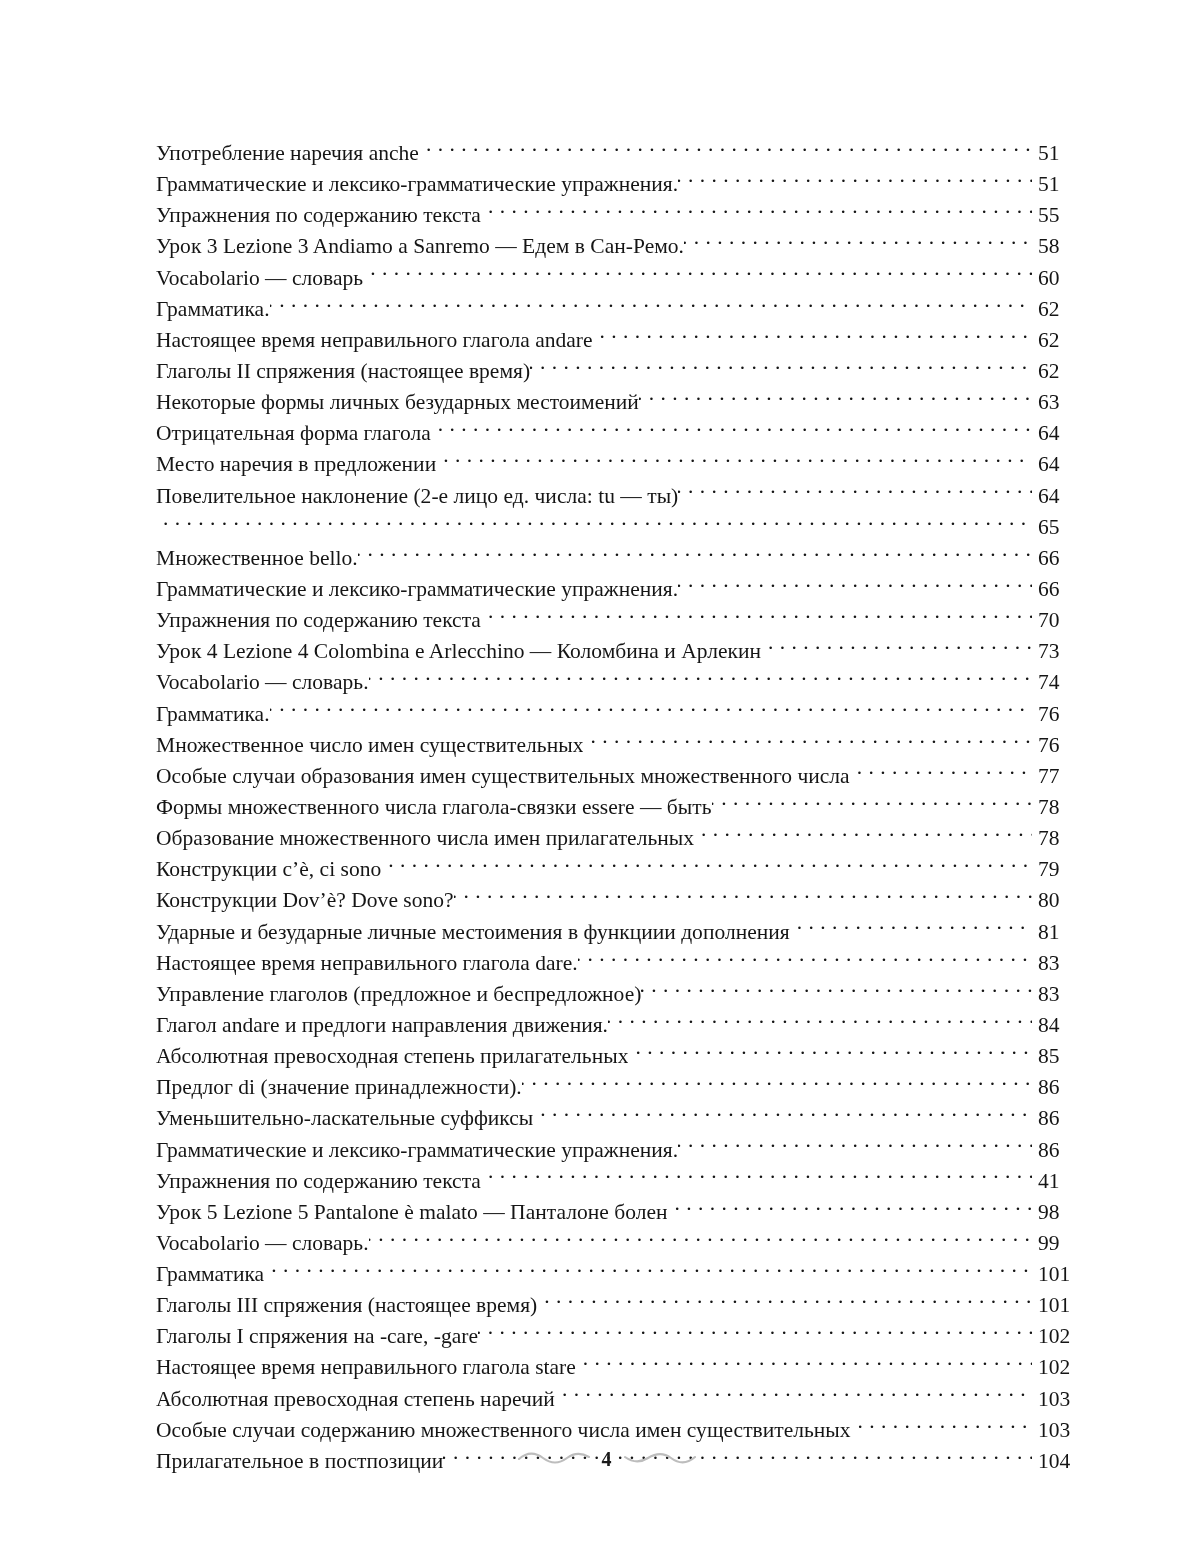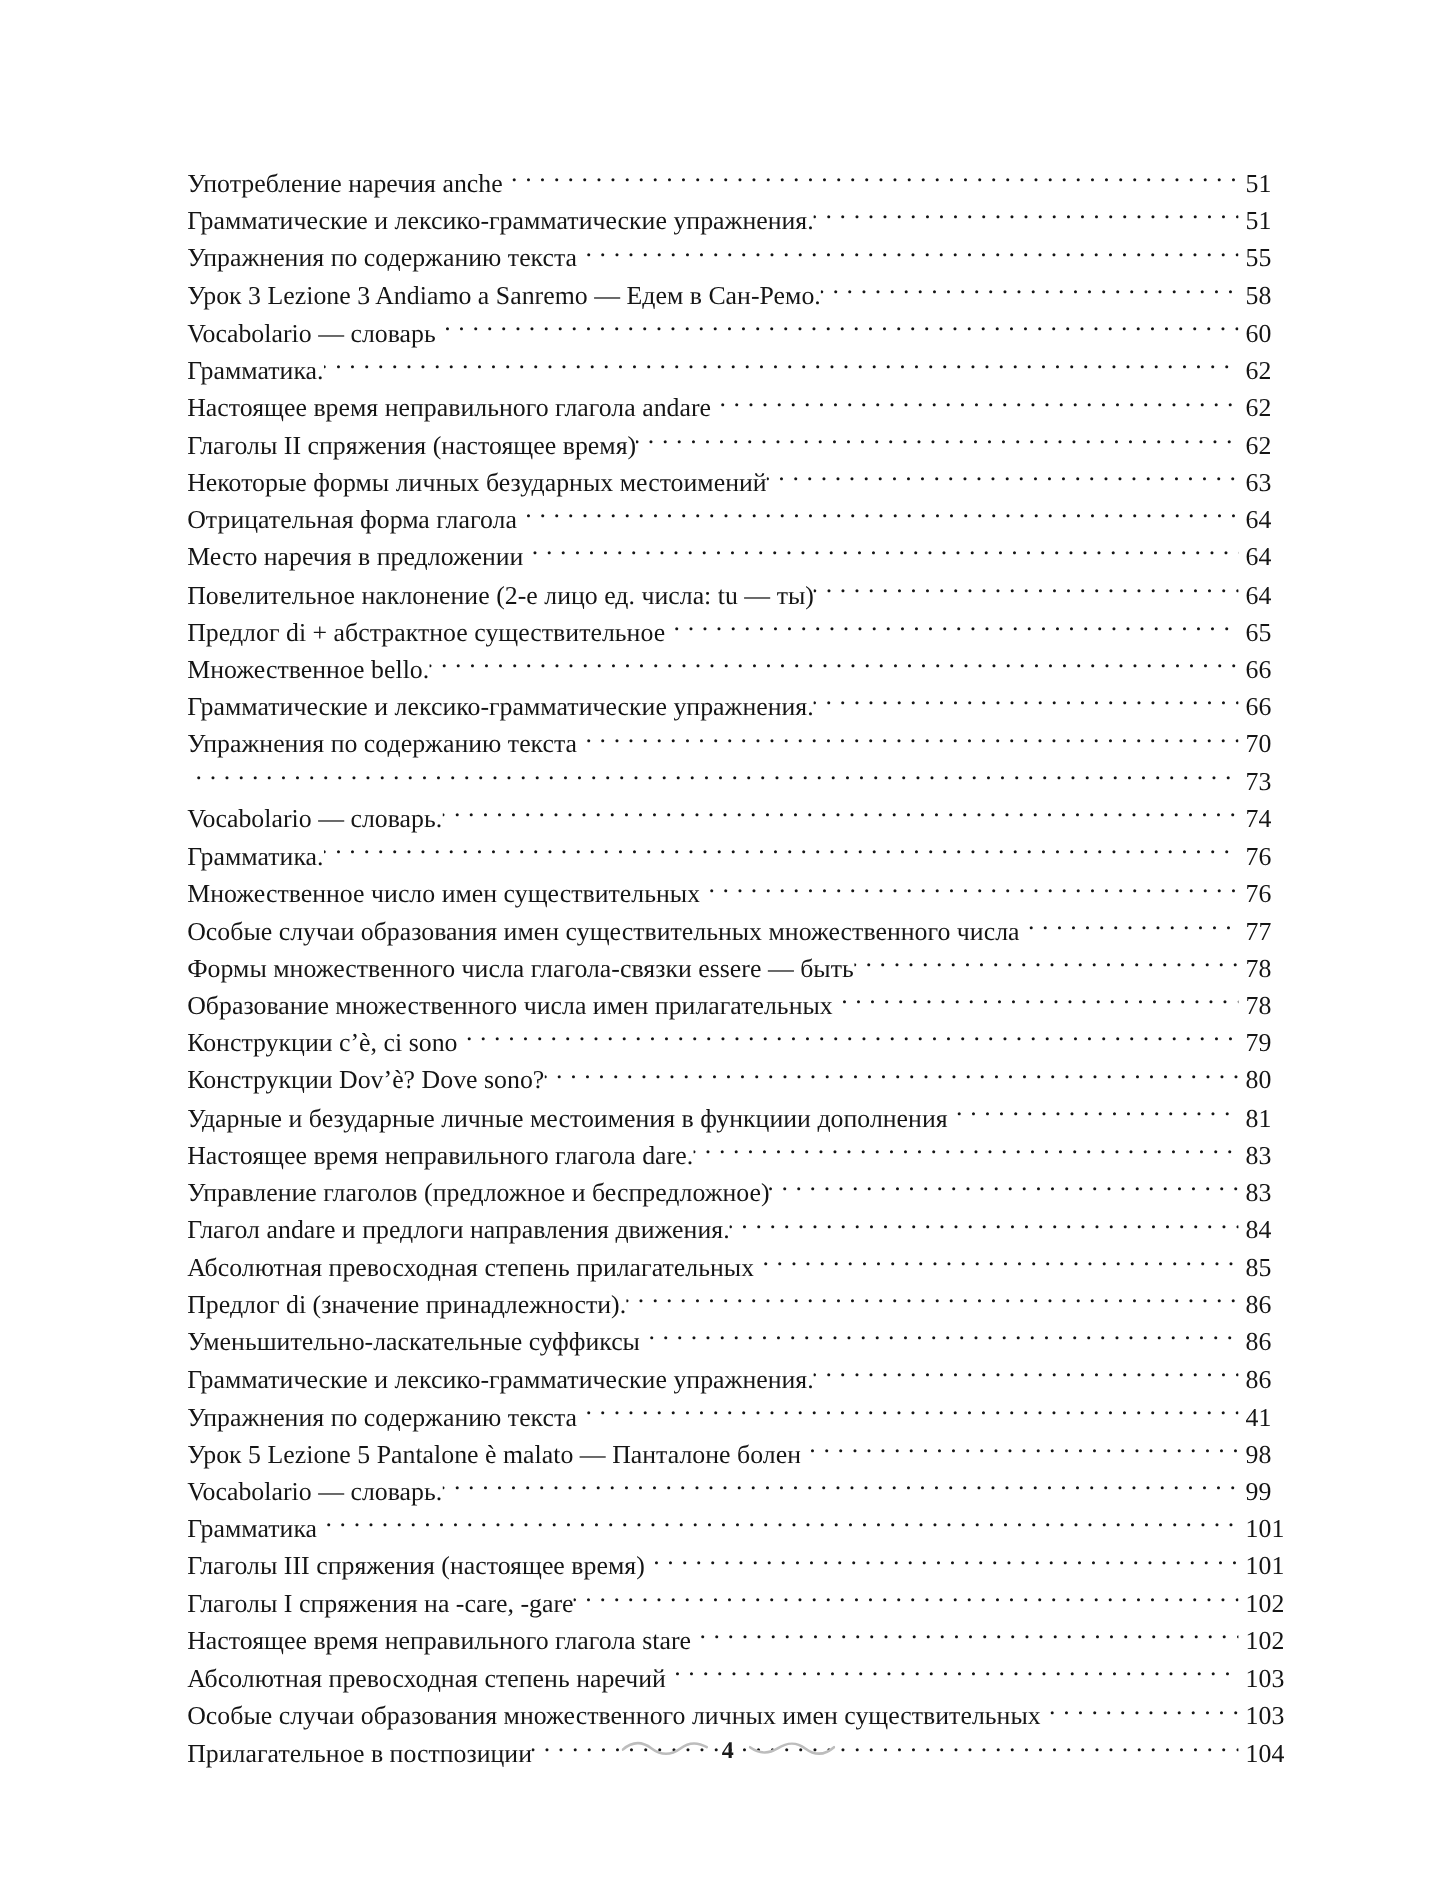--- a/index.html
+++ b/index.html
@@ -183,7 +183,6 @@
         <span class="entry-page">64</span>
       </div>
       <div class="toc-entry gap">
-        <span class="entry-title"><span>Предлог di + абстрактное существительное</span></span>
         <span class="leader"></span>
         <span class="entry-page">65</span>
       </div>

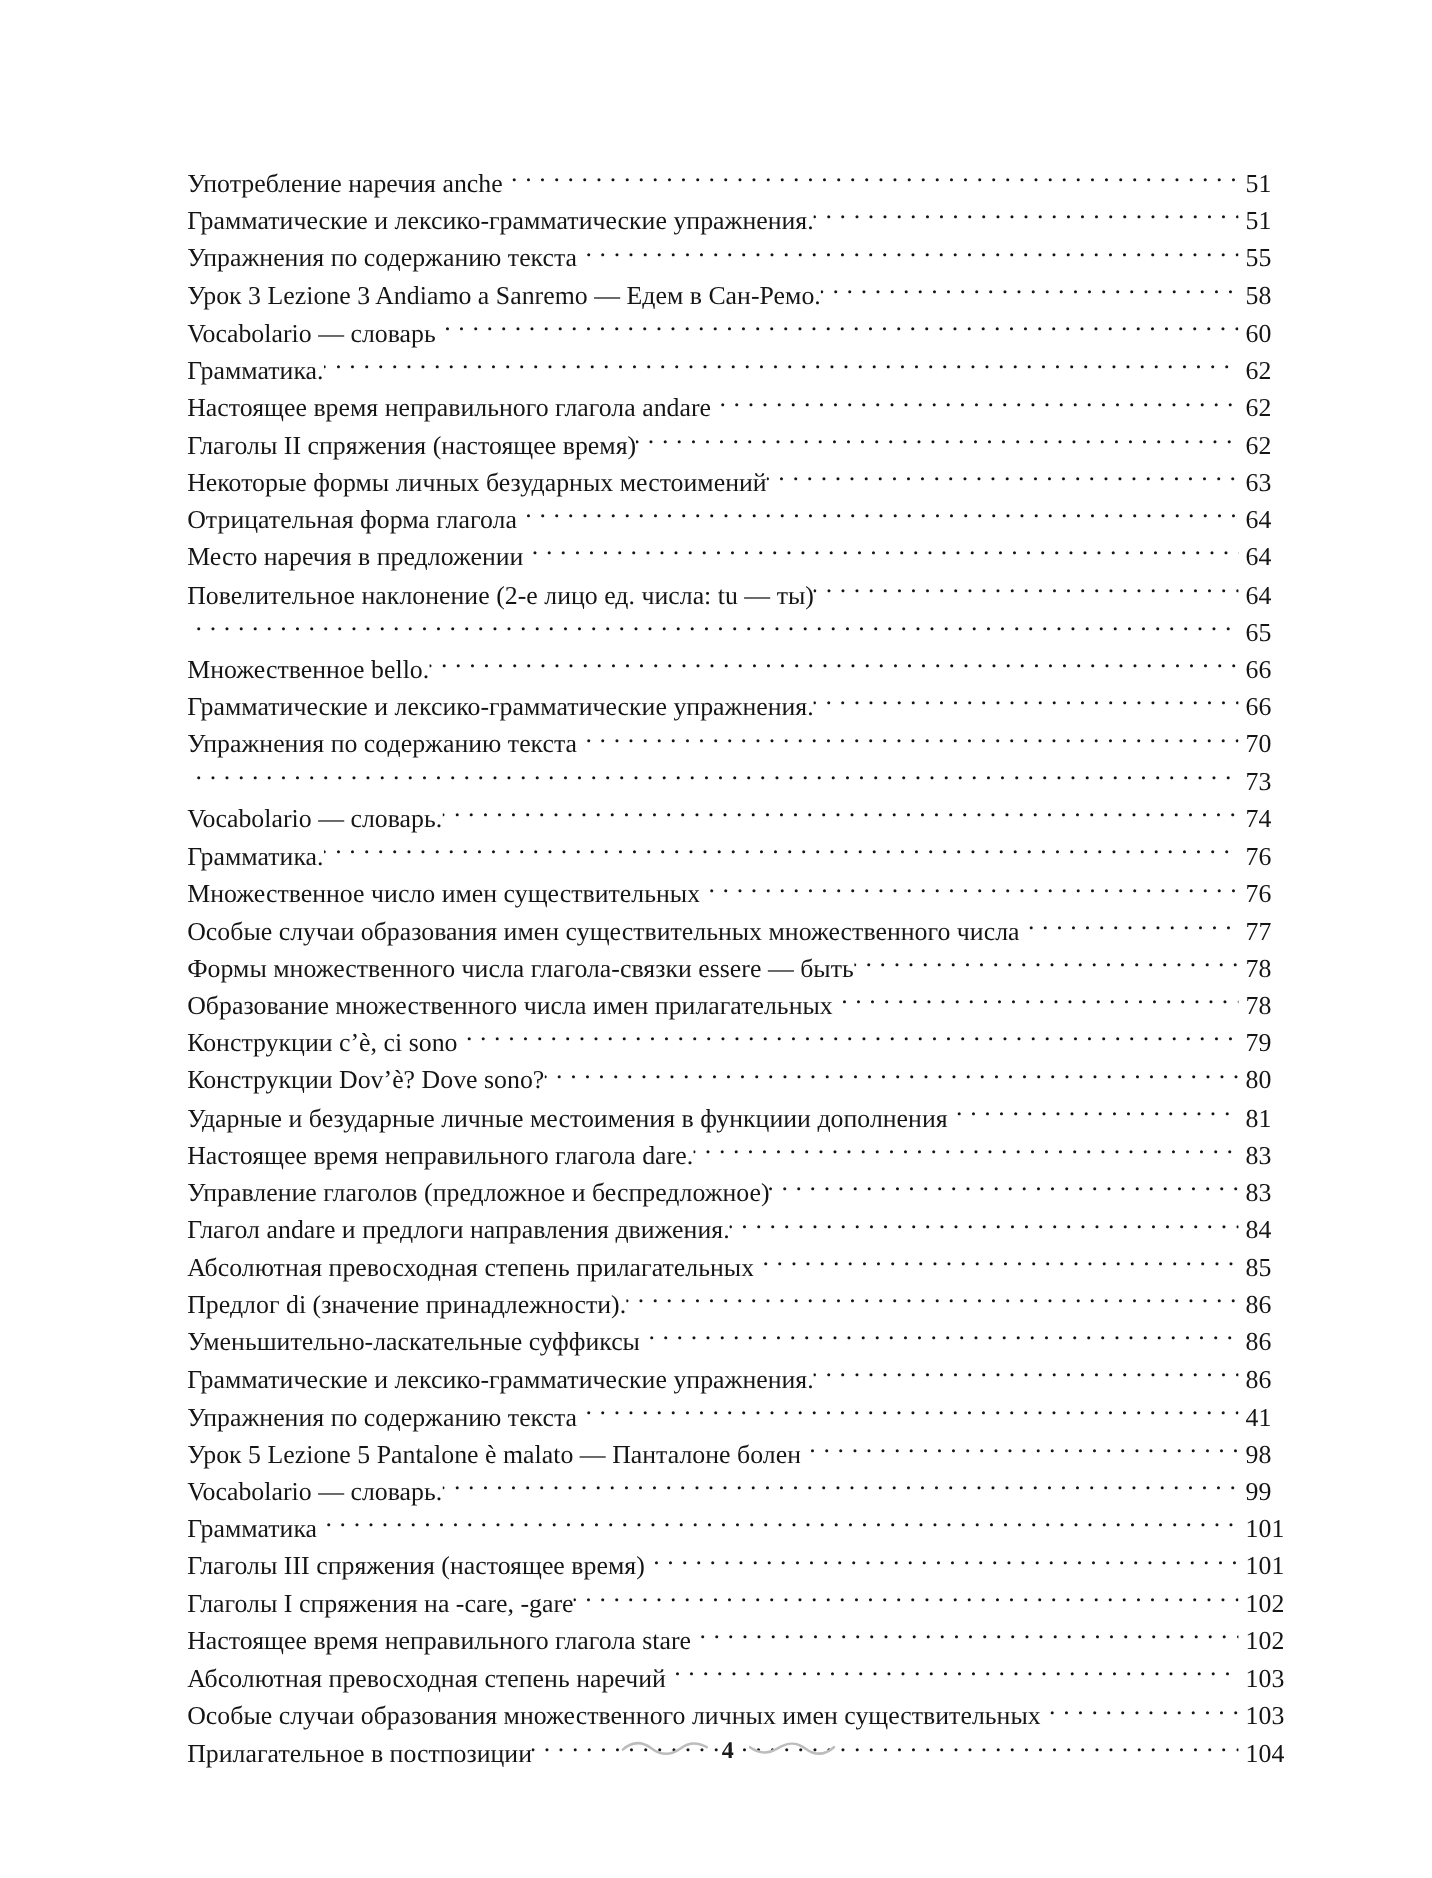--- a/index.html
+++ b/index.html
@@ -202,6 +202,7 @@
         <span class="entry-page">70</span>
       </div>
       <div class="toc-entry gap">
+        <span class="entry-title"><span class="lesson-tag">Урок 4 Lezione 4</span><span> Colombina e Arlecchino — Коломбина и Арлекин</span></span>
         <span class="leader"></span>
         <span class="entry-page">73</span>
       </div>

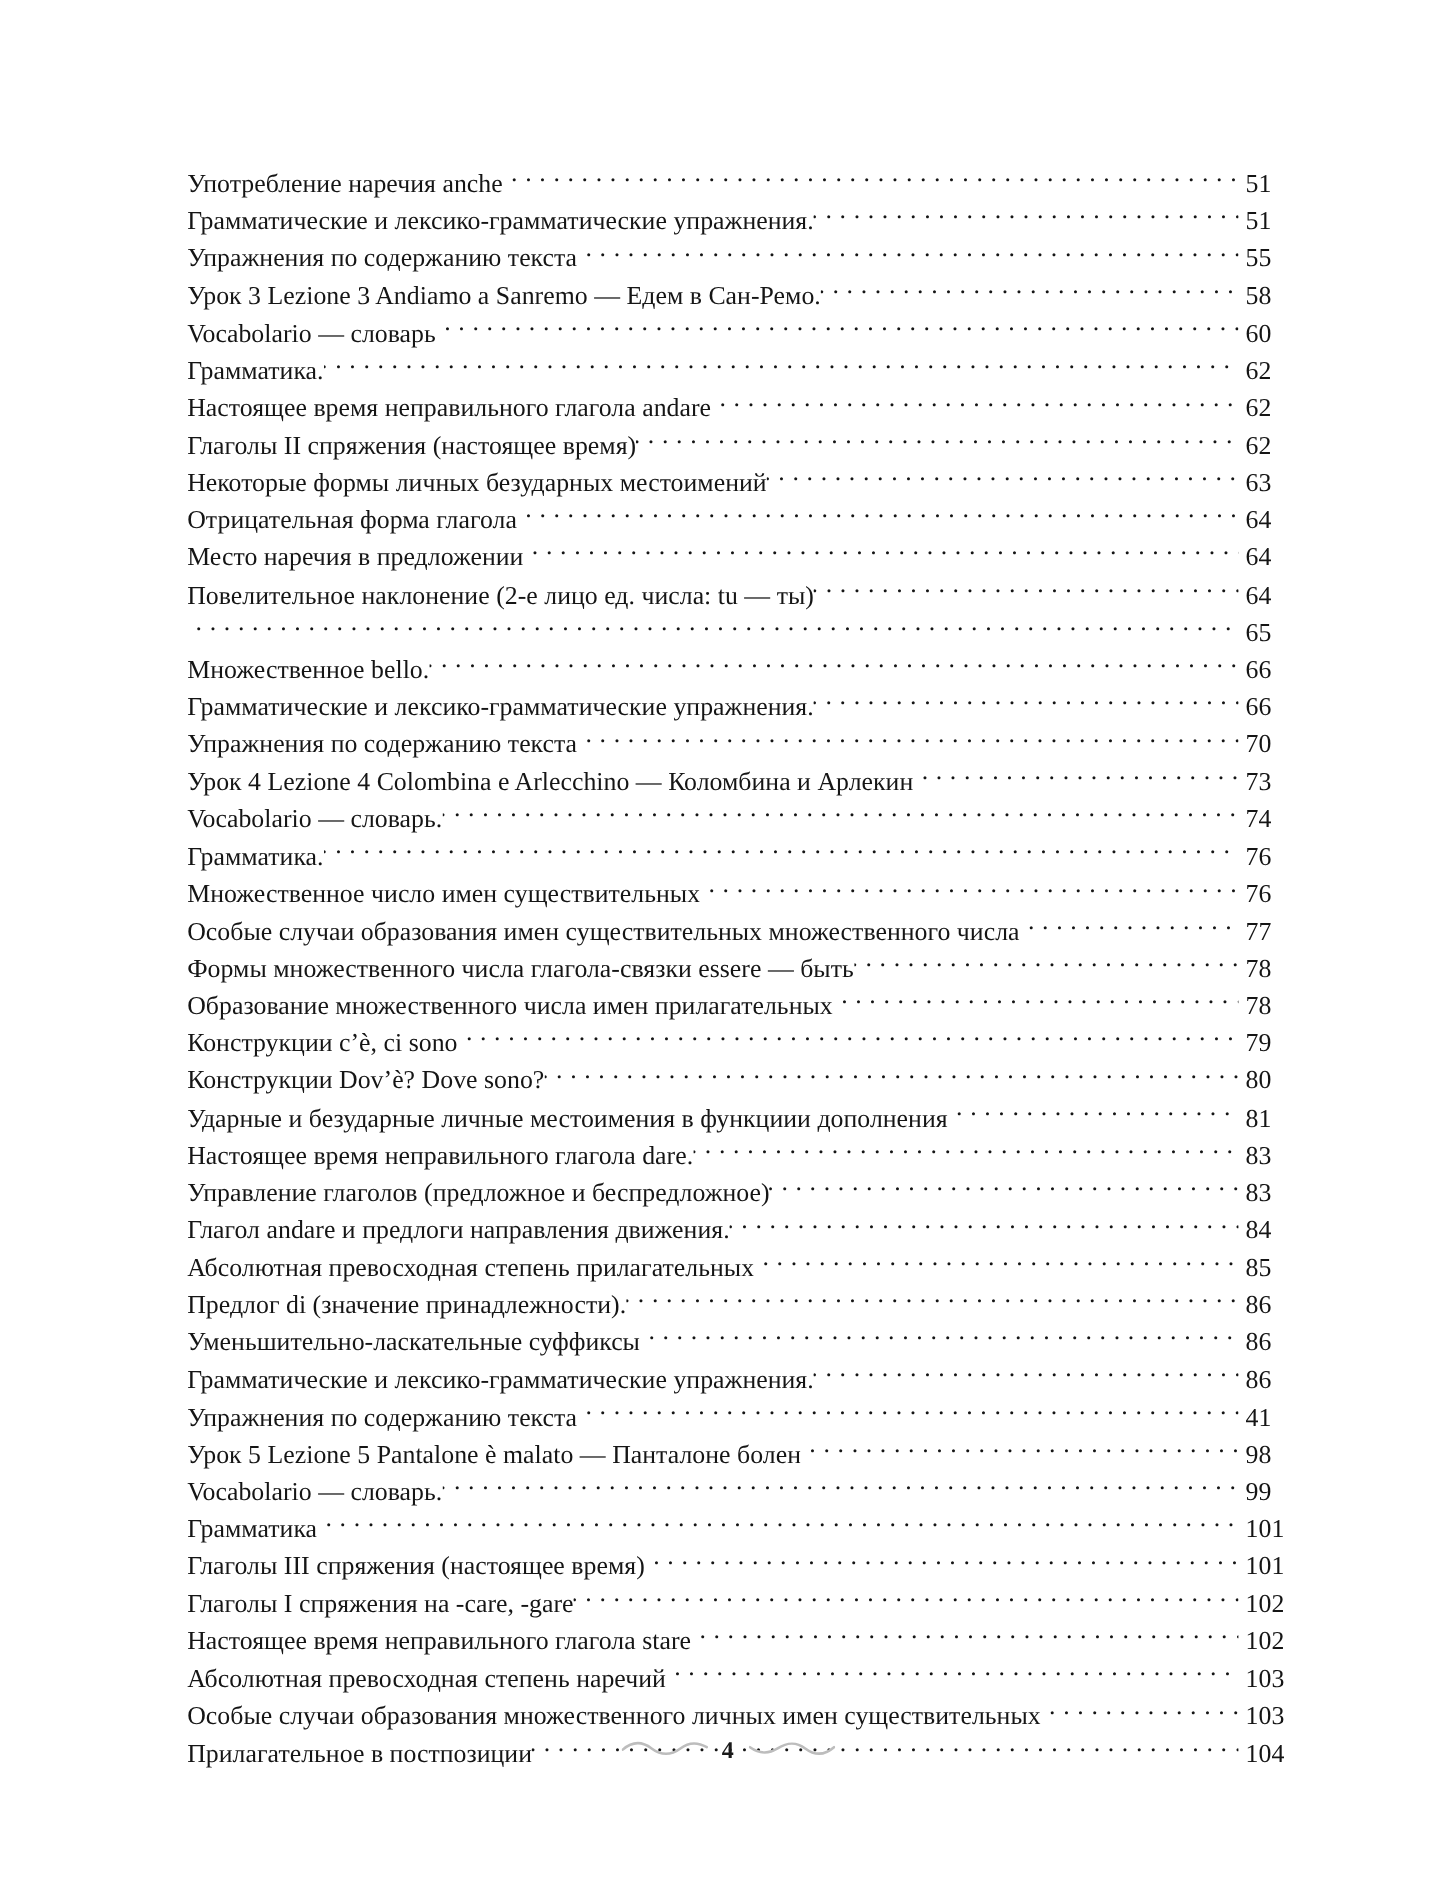--- a/index.html
+++ b/index.html
@@ -327,7 +327,7 @@
         <span class="entry-page">103</span>
       </div>
       <div class="toc-entry gap">
-        <span class="entry-title"><span>Особые случаи образования множественного личных имен существительных</span></span>
+        <span class="entry-title"><span>Особые случаи содержанию множественного числа имен существительных</span></span>
         <span class="leader"></span>
         <span class="entry-page">103</span>
       </div>

